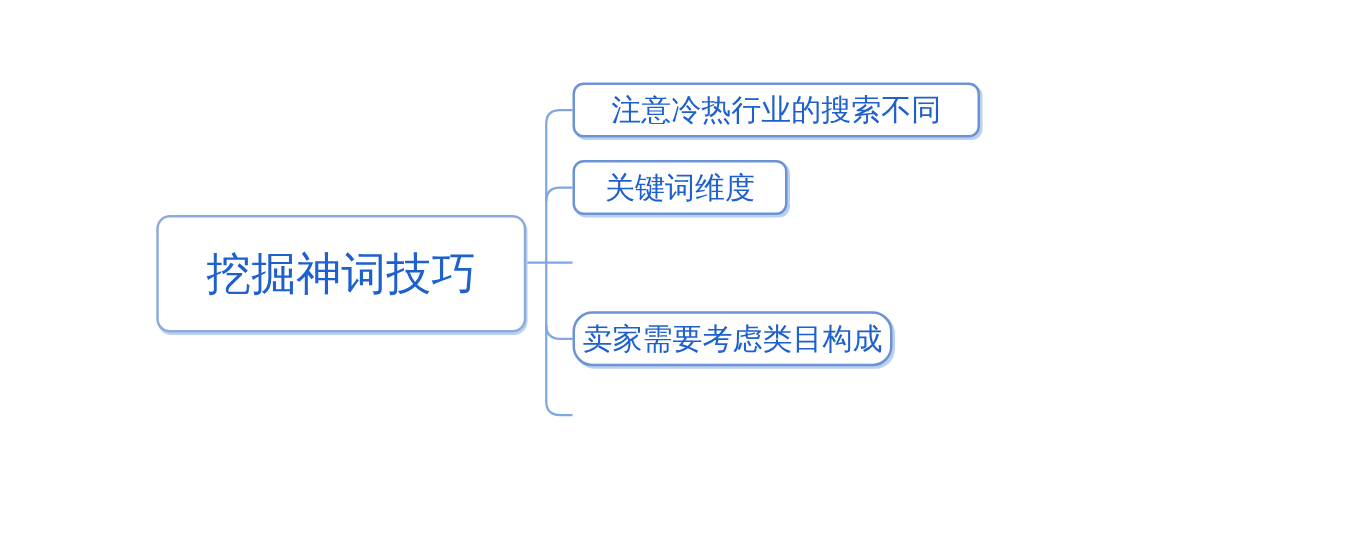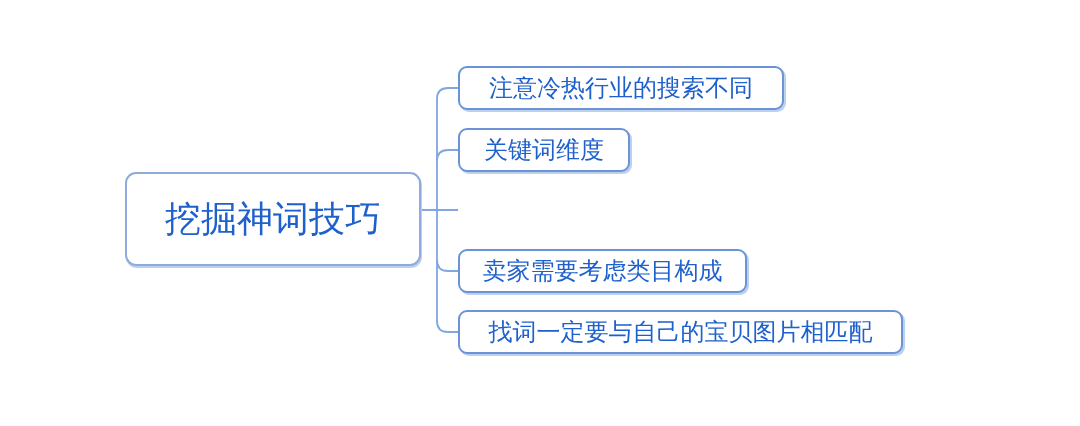--- a/index.html
+++ b/index.html
@@ -60,7 +60,7 @@
   .child-topic.c0 { top: 66px;  width: 326px; }
   .child-topic.c1 { top: 128px; width: 172px; justify-content: center; }
   .child-topic.c2 { top: 188px; width: 290px; }
-  .child-topic.c3 { top: 249px; width: 289px; }
+  .child-topic.c3 { top: 249px; width: 256px; border-radius: 16px; }
   .child-topic.c4 { top: 310px; width: 445px; }
 </style>
 </head>

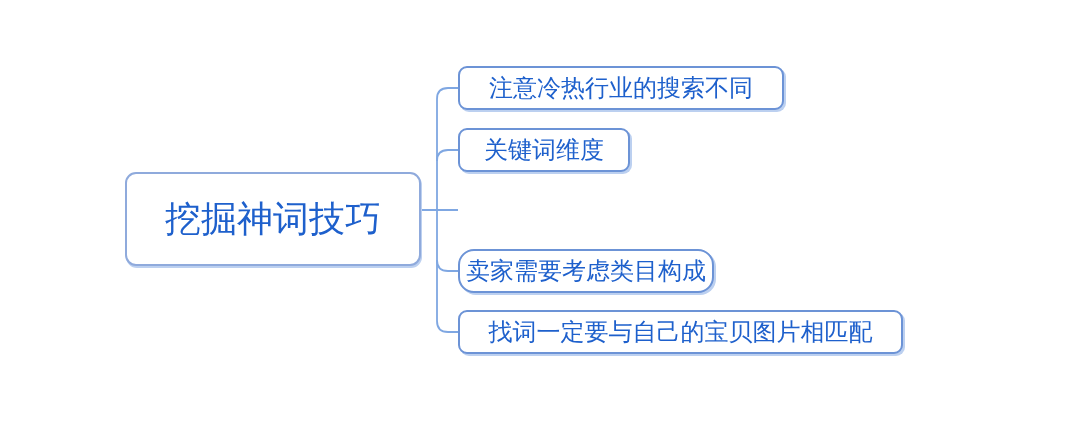--- a/index.html
+++ b/index.html
@@ -88,9 +88,6 @@
   <div class="topic child-topic c3">
     <span>卖家需要考虑类目构成</span>
   </div>
-  <div class="topic child-topic c4">
-    <span>找词一定要与自己的宝贝图片相匹配</span>
-  </div>
 
 </div>
 

